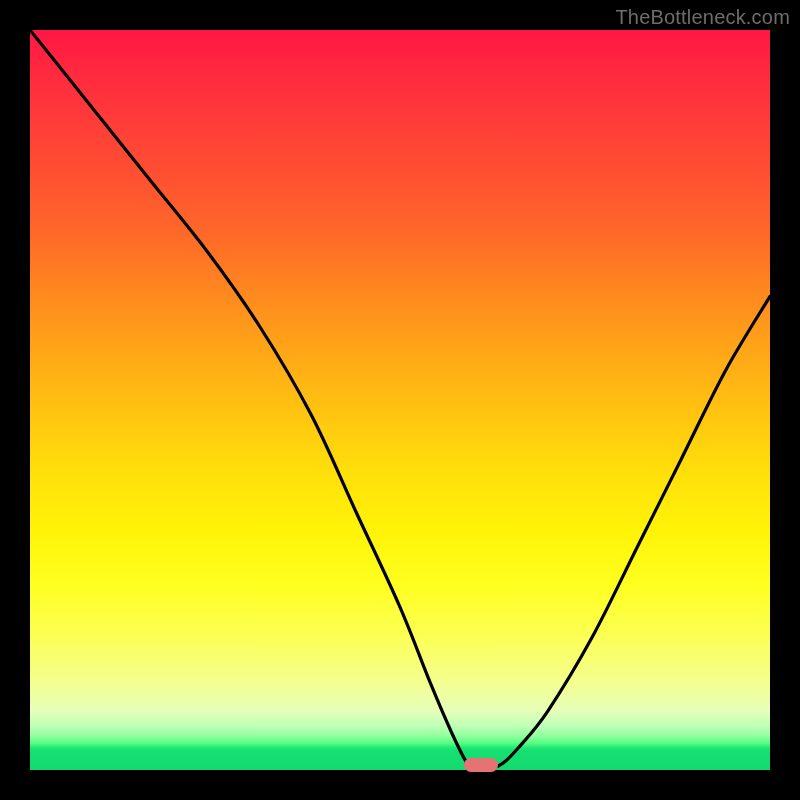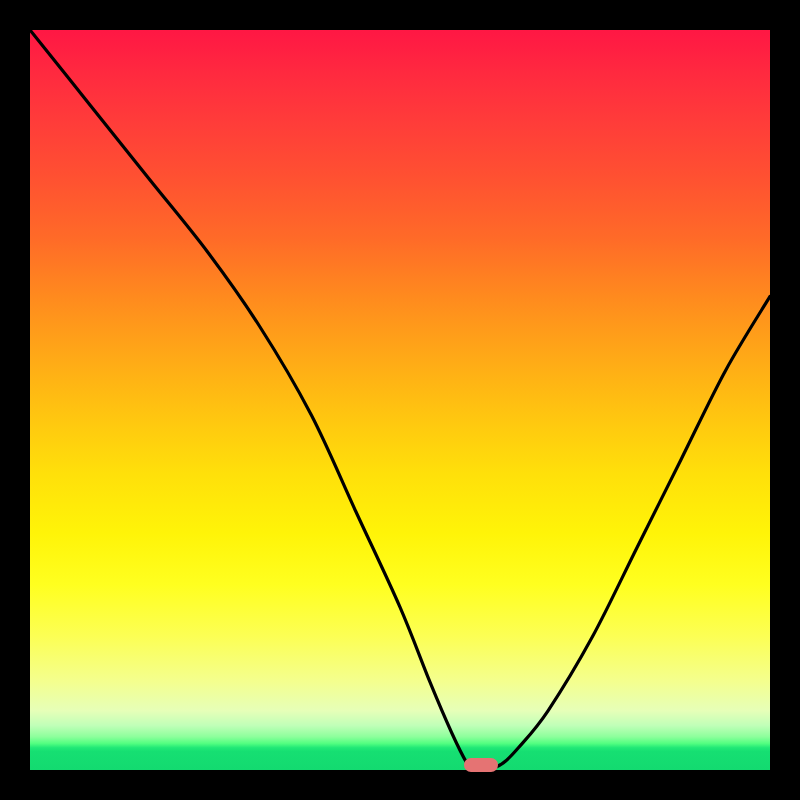--- a/index.html
+++ b/index.html
@@ -85,6 +85,7 @@
 <body>
 
 <div class="frame">
+  <div class="attribution">TheBottleneck.com</div>
 
   <div class="plot">
     <svg class="curve" viewBox="0 0 740 740" preserveAspectRatio="none">

